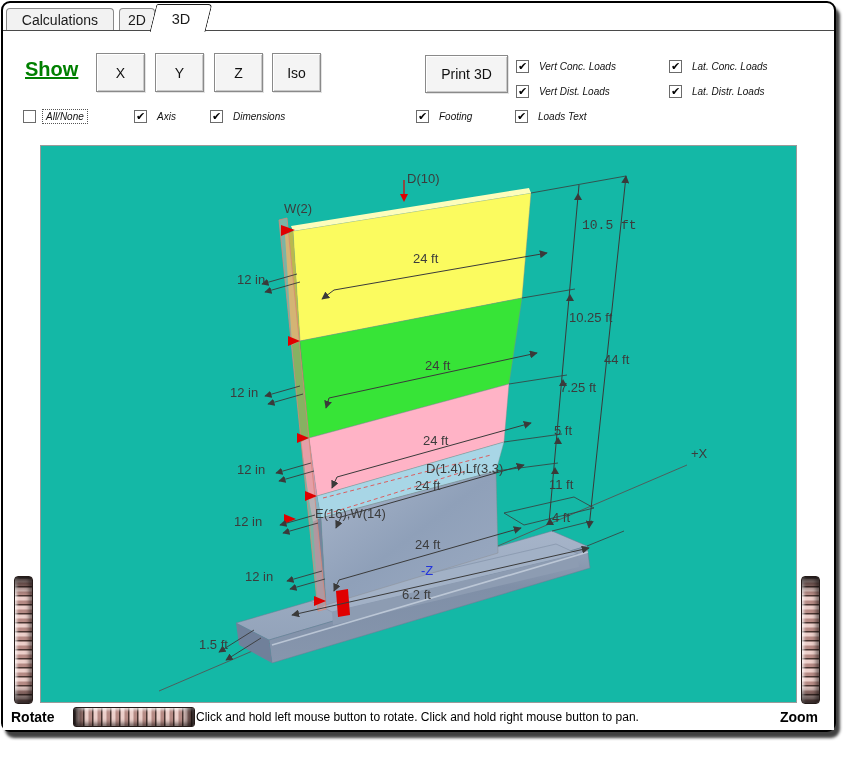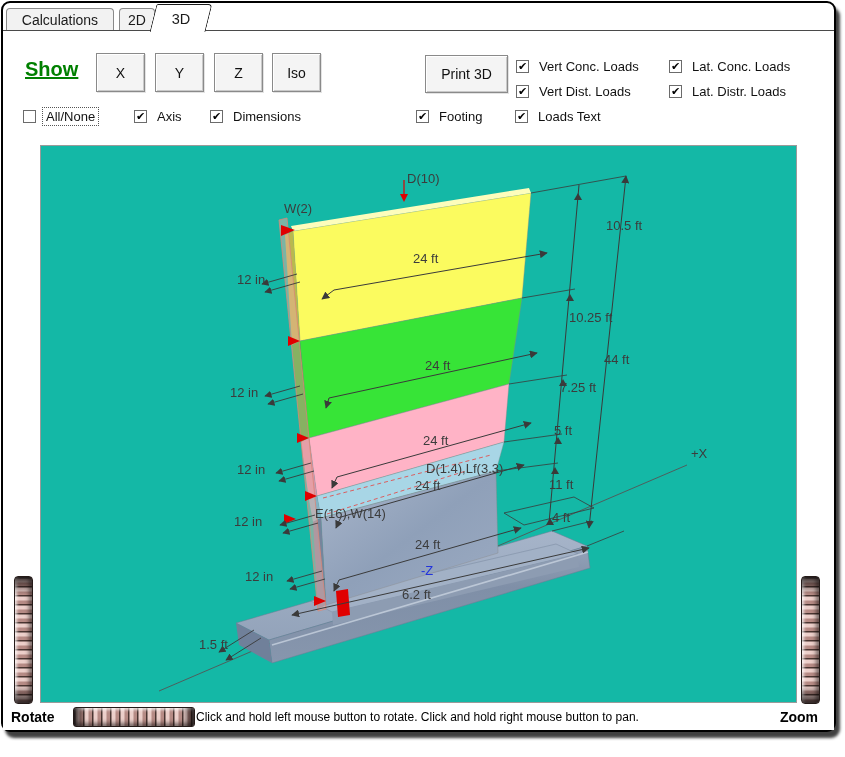--- a/index.html
+++ b/index.html
@@ -26,7 +26,7 @@
   .cb{position:absolute;display:flex;align-items:center;cursor:pointer;height:15px;}
   .cb .box{width:13px;height:13px;background:#fff;border:1px solid #6b6b6b;box-sizing:border-box;
            display:inline-flex;align-items:center;justify-content:center;font-size:11px;line-height:11px;color:#000;}
-  .cb .lbl{margin-left:7px;font-size:13px;color:#111;white-space:nowrap;padding:1px 3px;}
+  .cb .lbl{margin-left:7px;font-size:10px;color:#111;white-space:nowrap;padding:1px 3px;font-style:italic;}
   .cb .lbl.focus{outline:1px dotted #555;}
   
   .canvas{position:absolute;left:37px;top:142px;width:757px;height:558px;background:#14b8a6;

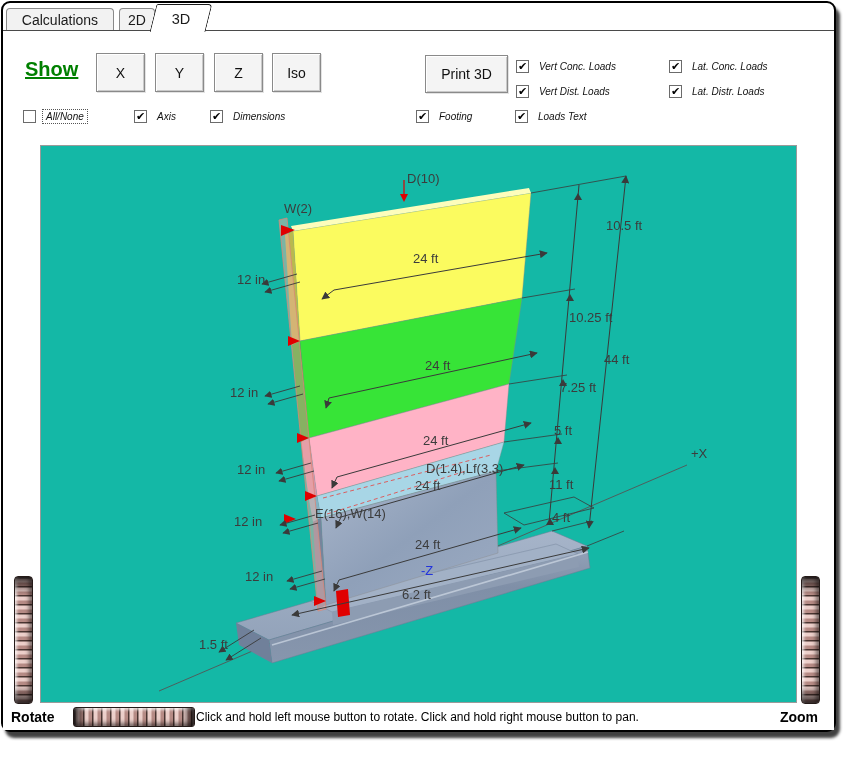--- a/index.html
+++ b/index.html
@@ -235,7 +235,7 @@
           <span class="dlabel" style="left: 366px; top: 25px;">D(10)</span>
           <span class="dlabel" style="left: 243px; top: 55px;">W(2)</span>
           <span class="dlabel" style="left: 372px; top: 105px;">24 ft</span>
-          <span class="dlabel" style="left: 565px; top: 72px;">10.5 ft</span>
+          <span class="dlabel" style="left: 541px; top: 72px; font-family: Liberation Mono, monospace;">10.5 ft</span>
           <span class="dlabel" style="left: 196px; top: 126px;">12 in</span>
           <span class="dlabel" style="left: 528px; top: 164px;">10.25 ft</span>
           <span class="dlabel" style="left: 563px; top: 206px;">44 ft</span>

